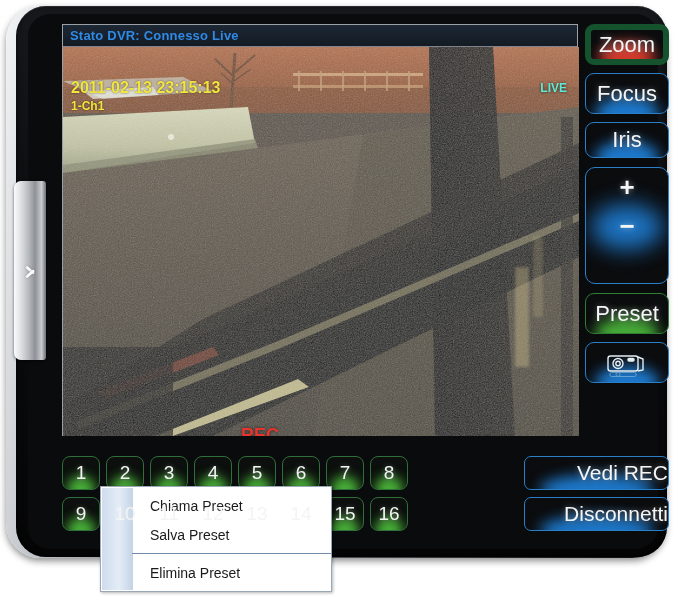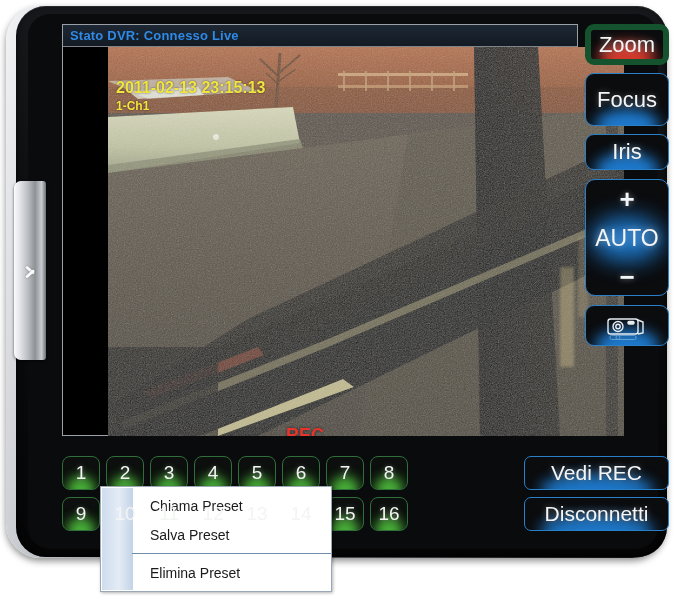--- a/index.html
+++ b/index.html
@@ -63,7 +63,7 @@
     white-space:nowrap;
   }
   .video-area{
-    position:absolute;left:0;top:22px;width:516px;height:389px;overflow:hidden;background:#171410;margin-left:45px;
+    position:absolute;left:0;top:22px;width:516px;height:389px;overflow:hidden;background:#171410;
   }
   .video-area svg{display:block;width:516px;height:389px;}
 

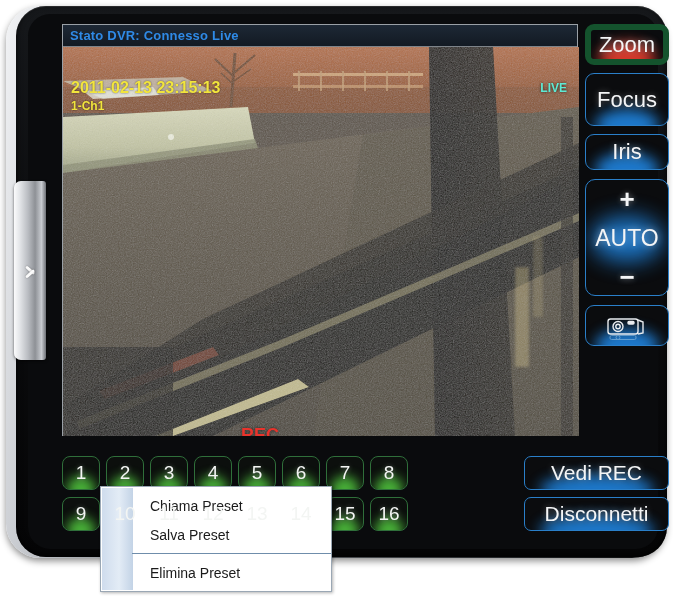--- a/index.html
+++ b/index.html
@@ -100,7 +100,7 @@
   .b-green .glow{background:#49b33a;}
 
   .zoom-btn{width:84px;height:41px;margin-bottom:8px;}
-  .focus-btn{width:84px;height:53px;margin-bottom:8px;}
+  .focus-btn{width:84px;height:41px;margin-bottom:8px;}
   .iris-btn{width:84px;height:36px;margin-bottom:9px;}
   .aux-panel{
     position:relative;width:84px;height:117px;margin-bottom:9px;

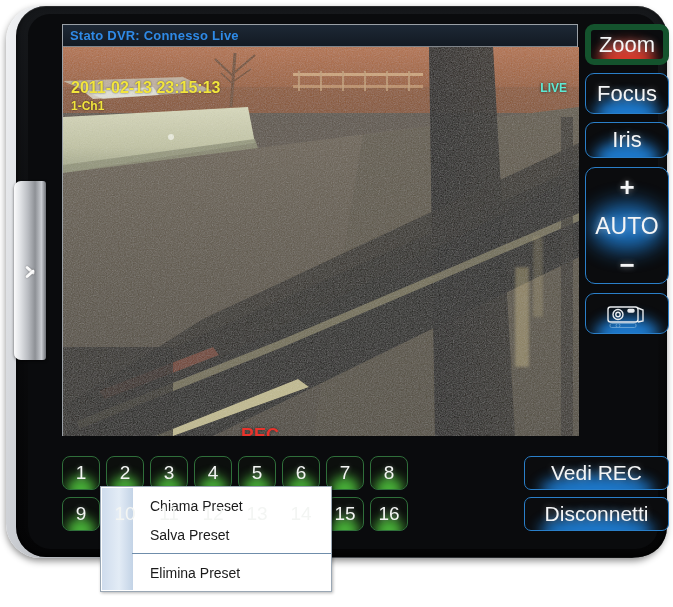--- a/index.html
+++ b/index.html
@@ -302,7 +302,6 @@
     <div class="aux-panel">
       <span class="glow"></span>
       <div class="aux-seg aux-plus">+</div>
-      <div class="aux-seg aux-auto">AUTO</div>
       <div class="aux-seg aux-minus">−</div>
     </div>
 

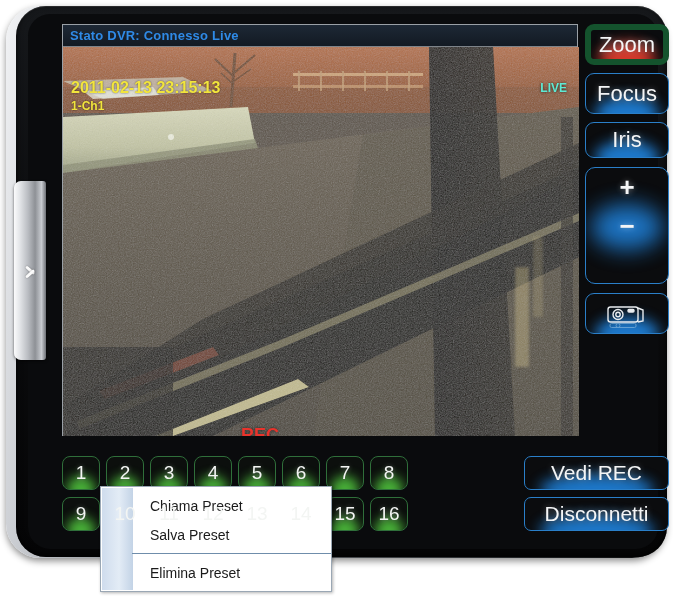--- a/index.html
+++ b/index.html
@@ -305,6 +305,10 @@
       <div class="aux-seg aux-minus">−</div>
     </div>
 
+    <div class="btn b-green preset-btn">
+      <span class="glow"></span>
+      <span class="lbl">Preset</span>
+    </div>
 
     <div class="btn b-blue snap-btn">
       <span class="glow"></span>

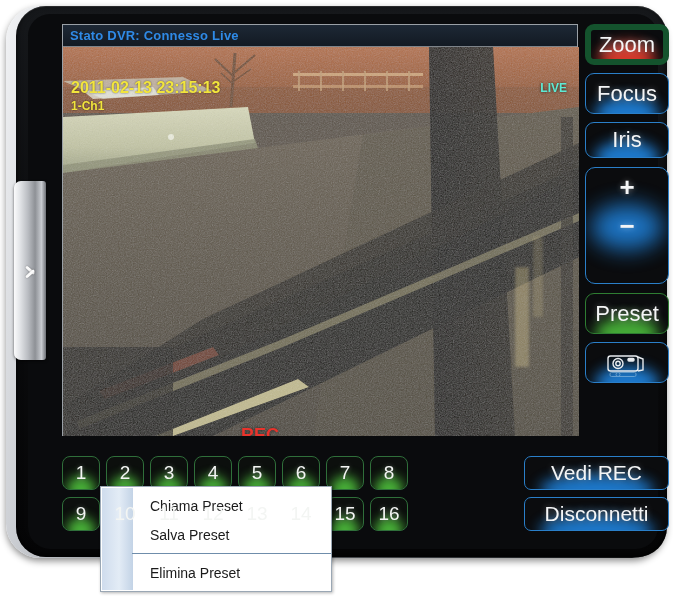--- a/index.html
+++ b/index.html
@@ -138,7 +138,7 @@
   .act{
     position:relative;width:145px;height:34px;box-sizing:border-box;
     border:1px solid #2a7fc9;border-radius:7px;background:#0b0c0e;
-    display:flex;align-items:center;justify-content:center;overflow:hidden;cursor:pointer;
+    display:flex;align-items:center;justify-content:flex-end;overflow:hidden;cursor:pointer;
     color:#f4f5f6;font-size:21px;text-shadow:0 0 6px rgba(255,255,255,.35);
     margin-bottom:7px;
   }

